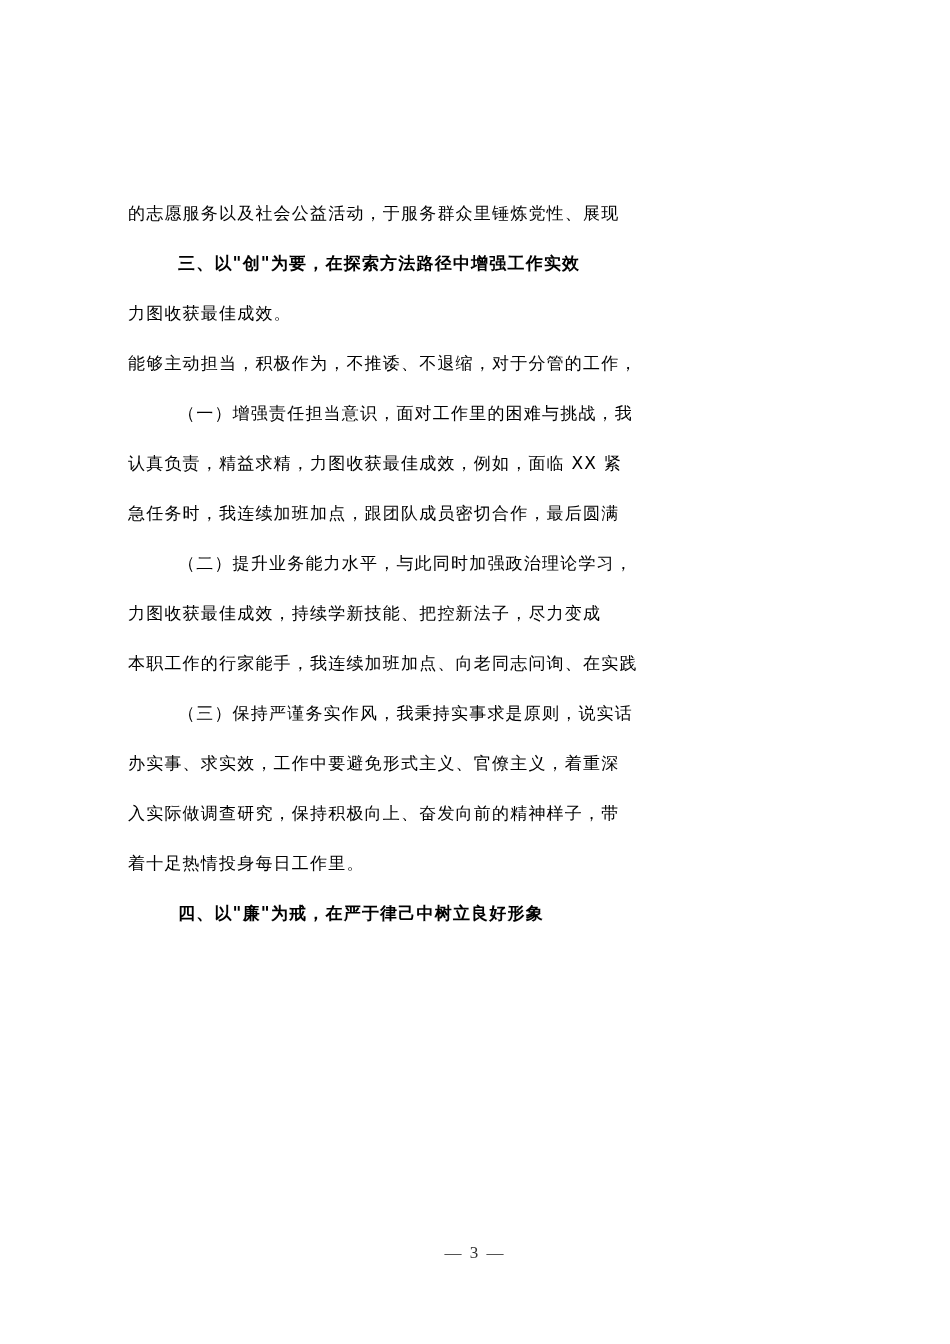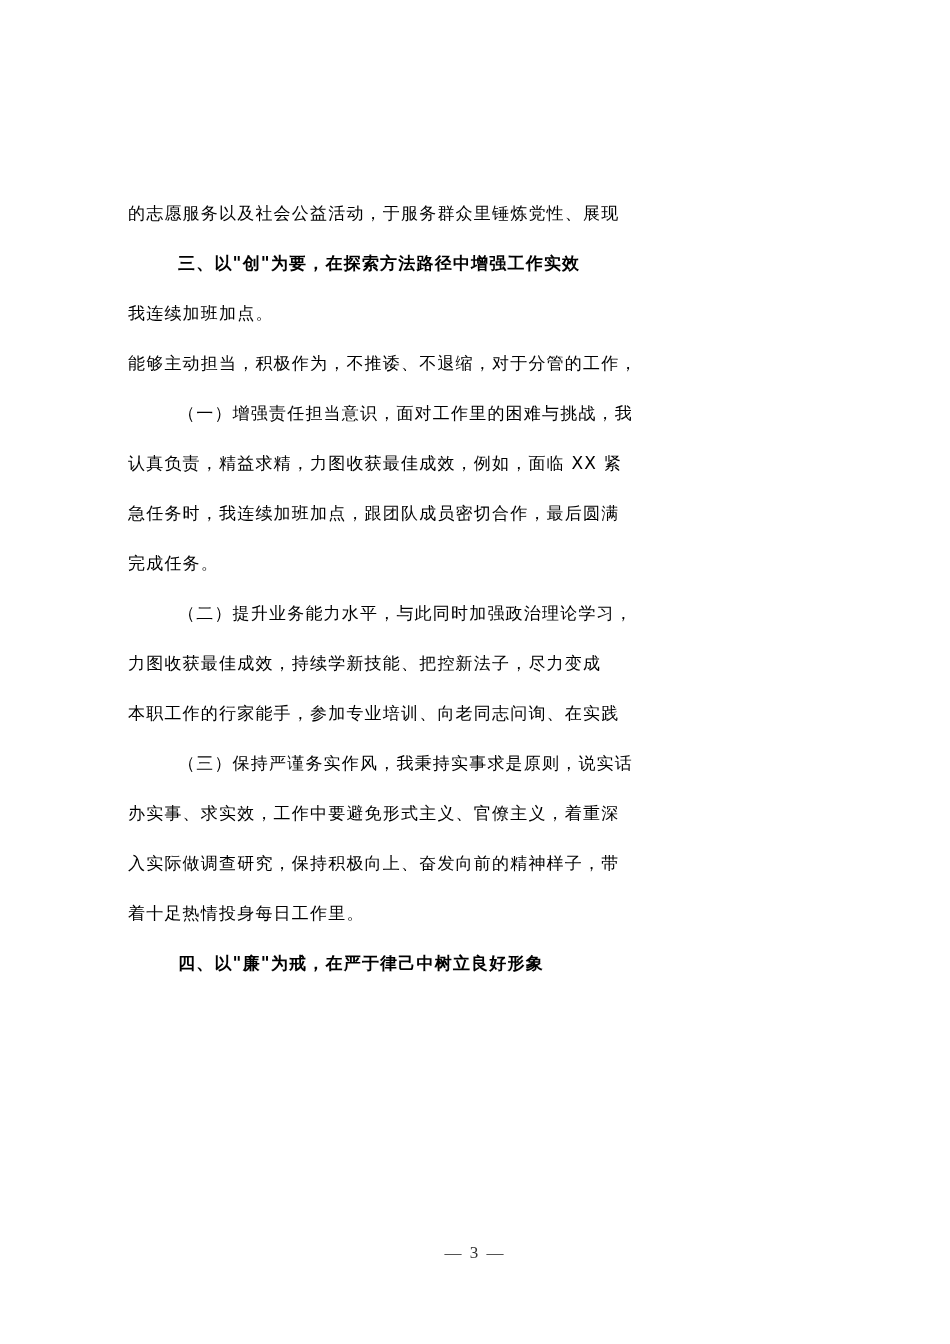--- a/index.html
+++ b/index.html
@@ -65,7 +65,7 @@
   <div class="content">
     <span class="line">的志愿服务以及社会公益活动，于服务群众里锤炼党性、展现</span>
     <span class="line indent heading">三、以"创"为要，在探索方法路径中增强工作实效</span>
-    <span class="line">我连续加班加点。</span>
+    <span class="line">力图收获最佳成效。</span>
     <span class="line">能够主动担当，积极作为，不推诿、不退缩，对于分管的工作，</span>
     <span class="line sub-indent">（一）增强责任担当意识，面对工作里的困难与挑战，我</span>
     <span class="line">认真负责，精益求精，力图收获最佳成效，例如，面临 XX 紧</span>

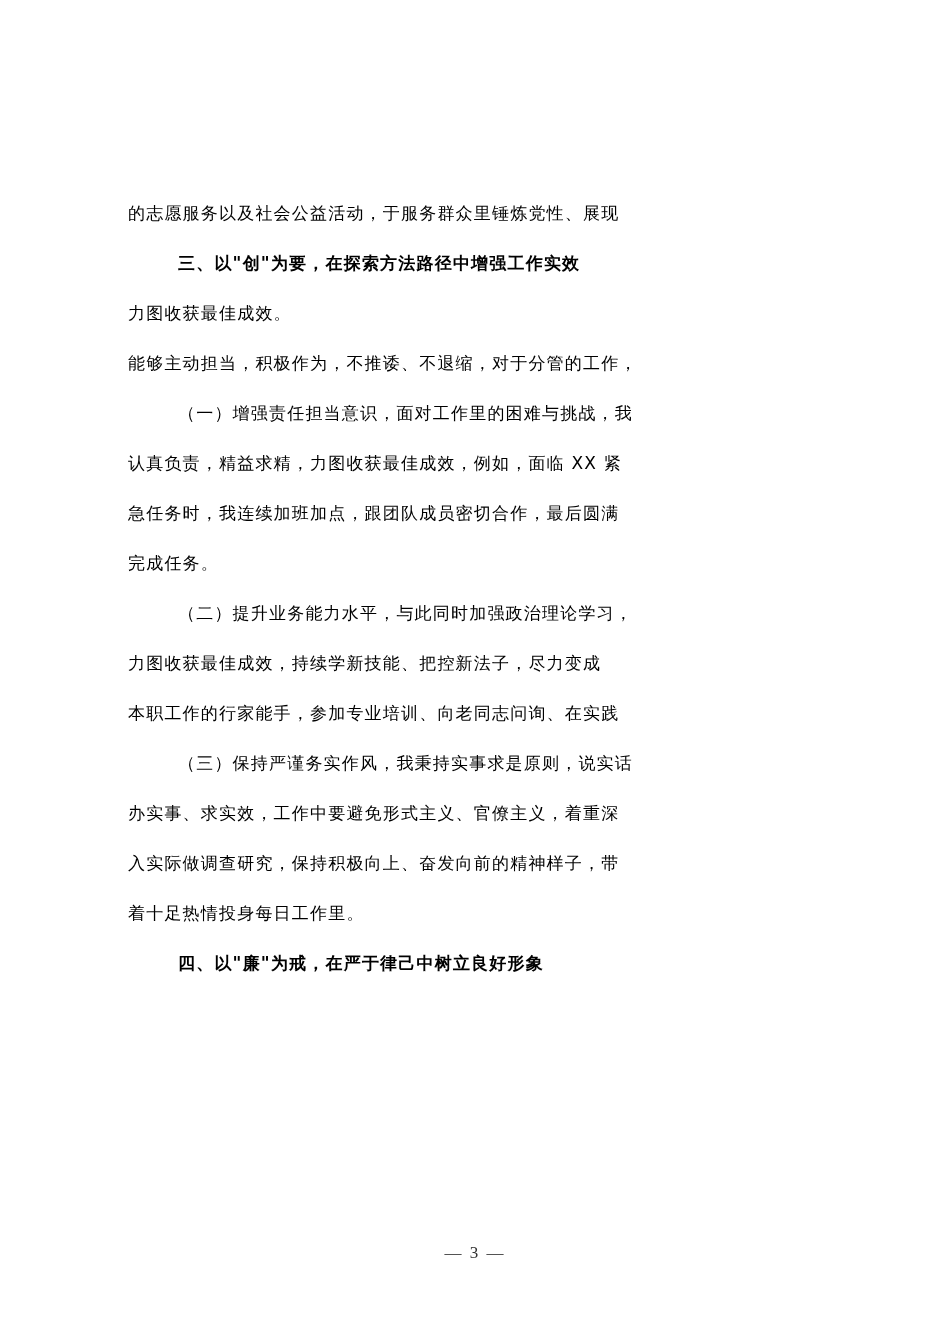--- a/index.html
+++ b/index.html
@@ -70,7 +70,6 @@
     <span class="line sub-indent">（一）增强责任担当意识，面对工作里的困难与挑战，我</span>
     <span class="line">认真负责，精益求精，力图收获最佳成效，例如，面临 XX 紧</span>
     <span class="line">急任务时，我连续加班加点，跟团队成员密切合作，最后圆满</span>
-    <span class="line">完成任务。</span>
     <span class="line sub-indent">（二）提升业务能力水平，与此同时加强政治理论学习，</span>
     <span class="line">力图收获最佳成效，持续学新技能、把控新法子，尽力变成</span>
     <span class="line">本职工作的行家能手，参加专业培训、向老同志问询、在实践</span>

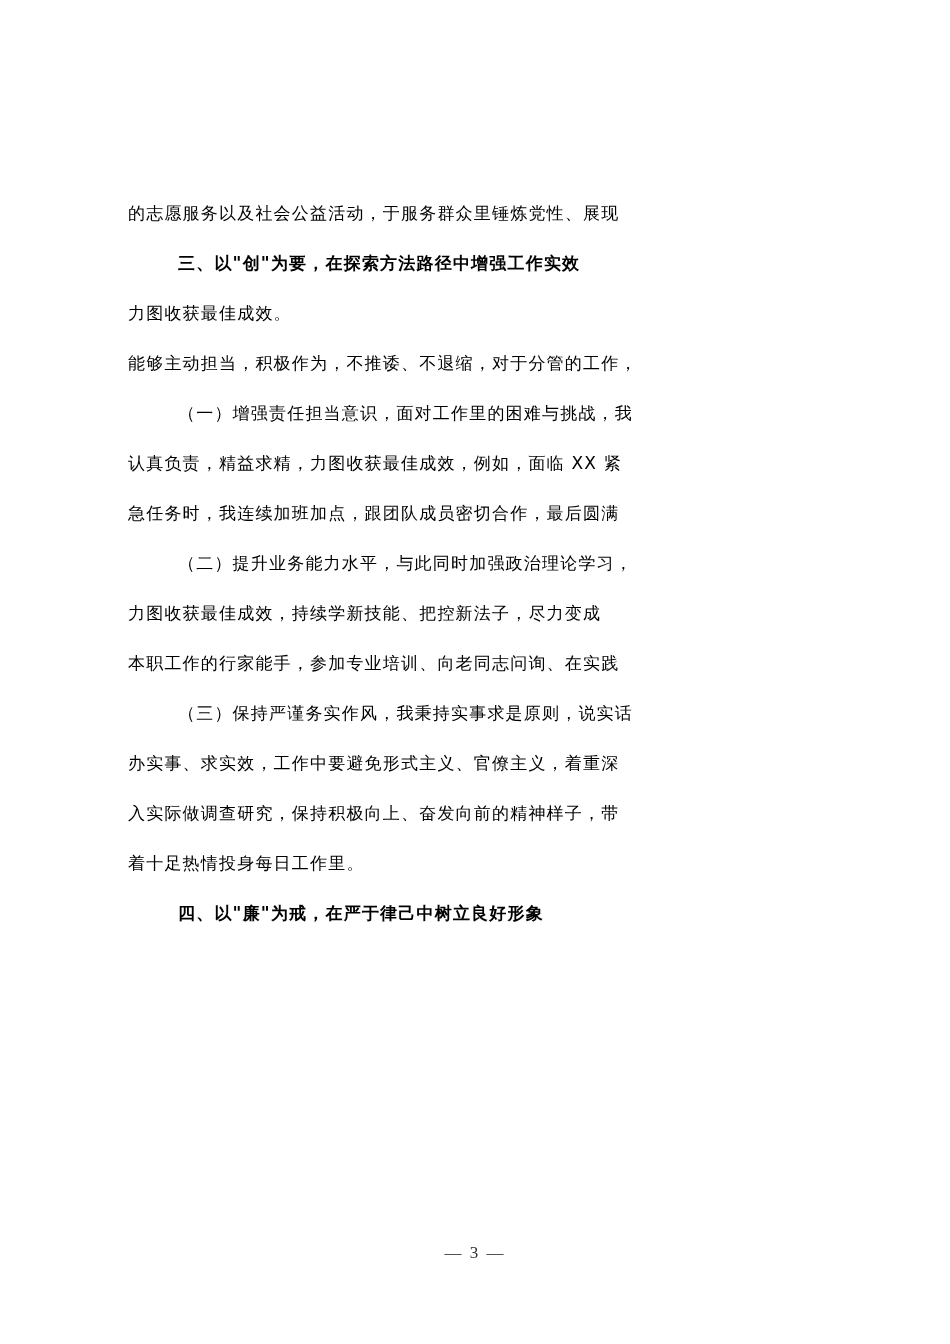--- a/index.html
+++ b/index.html
@@ -72,7 +72,7 @@
     <span class="line">急任务时，我连续加班加点，跟团队成员密切合作，最后圆满</span>
     <span class="line sub-indent">（二）提升业务能力水平，与此同时加强政治理论学习，</span>
     <span class="line">力图收获最佳成效，持续学新技能、把控新法子，尽力变成</span>
-    <span class="line">本职工作的行家能手，参加专业培训、向老同志问询、在实践</span>
+    <span class="line">本职工作的行家能手，我连续加班加点、向老同志问询、在实践</span>
     <span class="line sub-indent">（三）保持严谨务实作风，我秉持实事求是原则，说实话</span>
     <span class="line">办实事、求实效，工作中要避免形式主义、官僚主义，着重深</span>
     <span class="line">入实际做调查研究，保持积极向上、奋发向前的精神样子，带</span>

